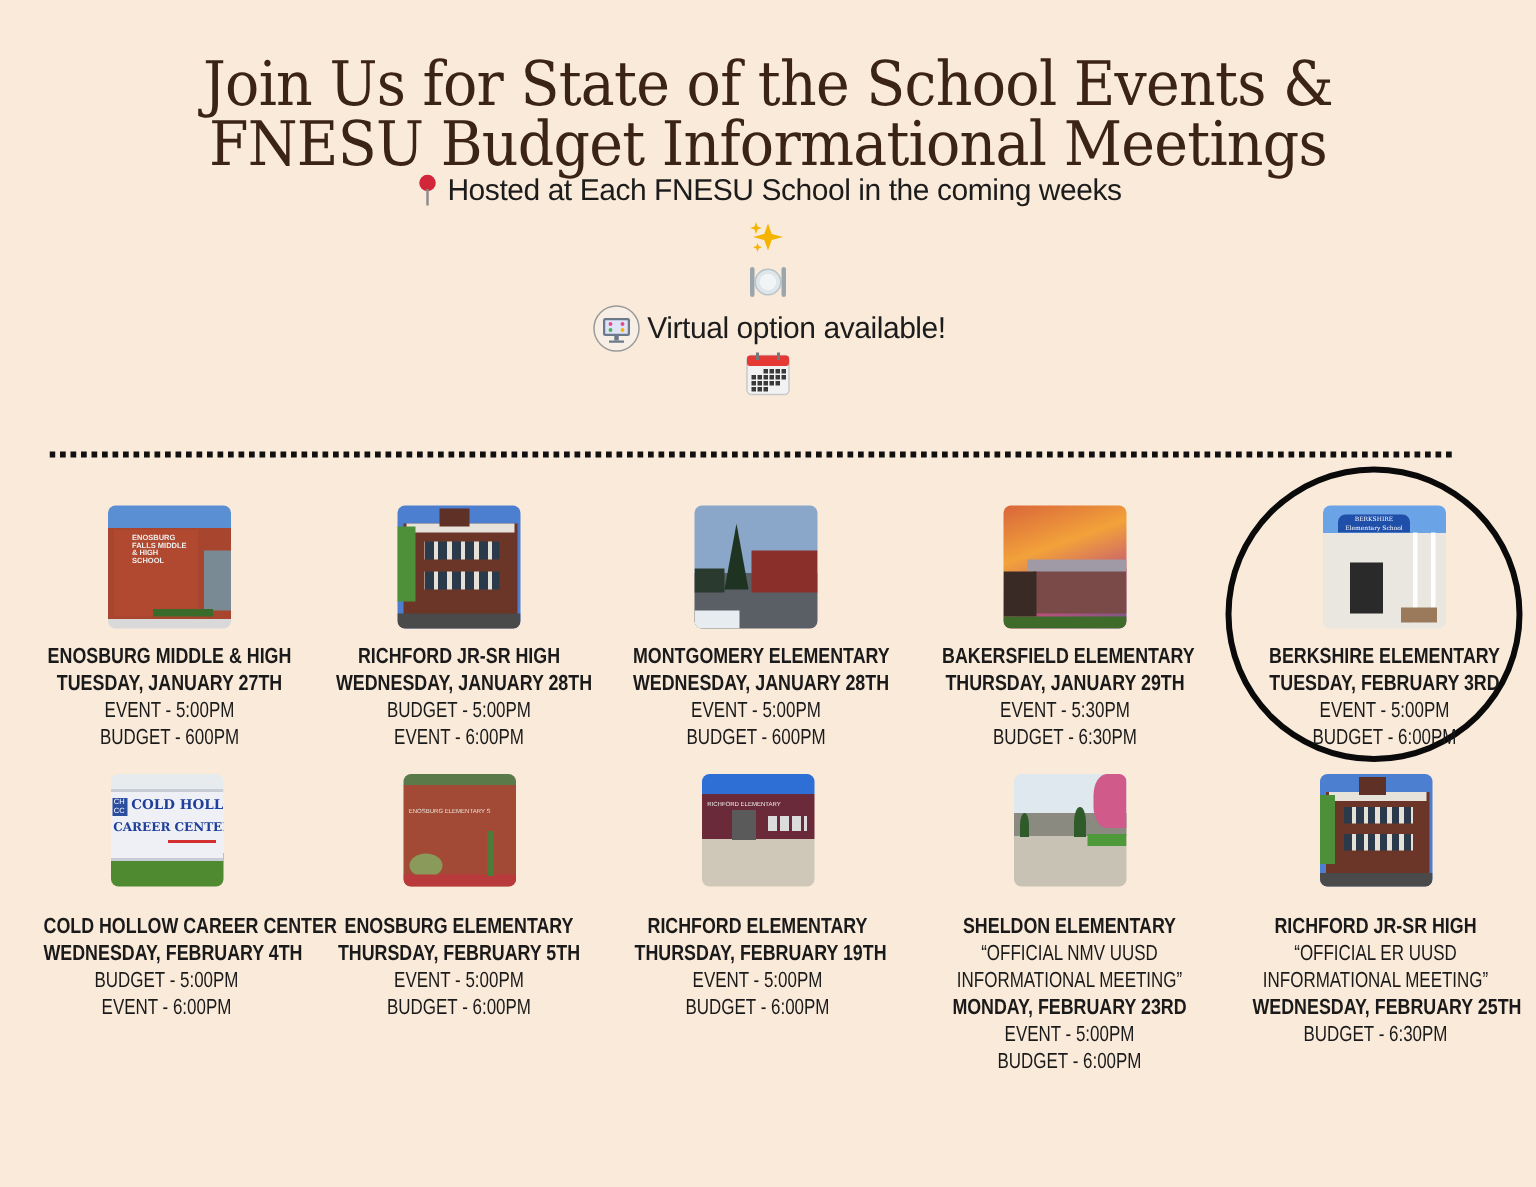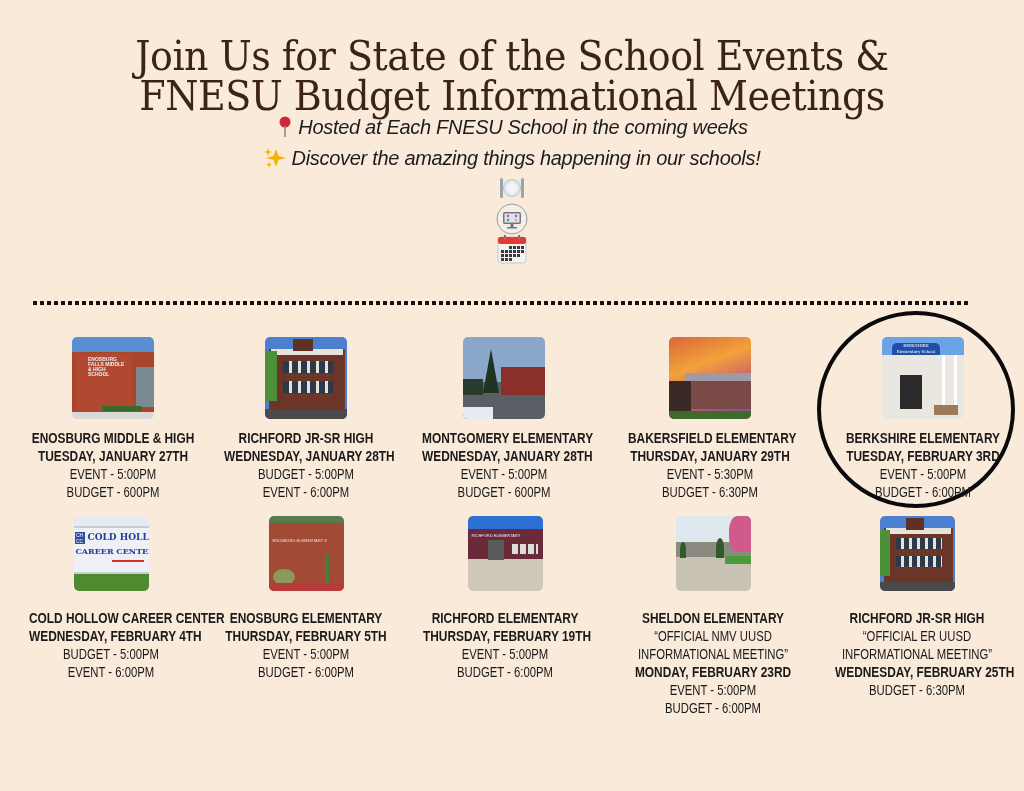--- a/index.html
+++ b/index.html
@@ -25,7 +25,7 @@
     font-family:"Liberation Sans", sans-serif;
     font-size:20px; color:#1c1c1c;
   }
-  .bullet { height:30.5px; line-height:30.5px; display:flex; justify-content:center; gap:4px; letter-spacing:-0.3px;font-style:italic; }
+  .bullet { height:30.5px; line-height:30.5px; display:flex; justify-content:center; gap:4px; letter-spacing:-0.3px; }
   .bullet .ico { display:inline-flex; align-items:center; justify-content:center; }
   .link { text-decoration:underline; }
   .divider {

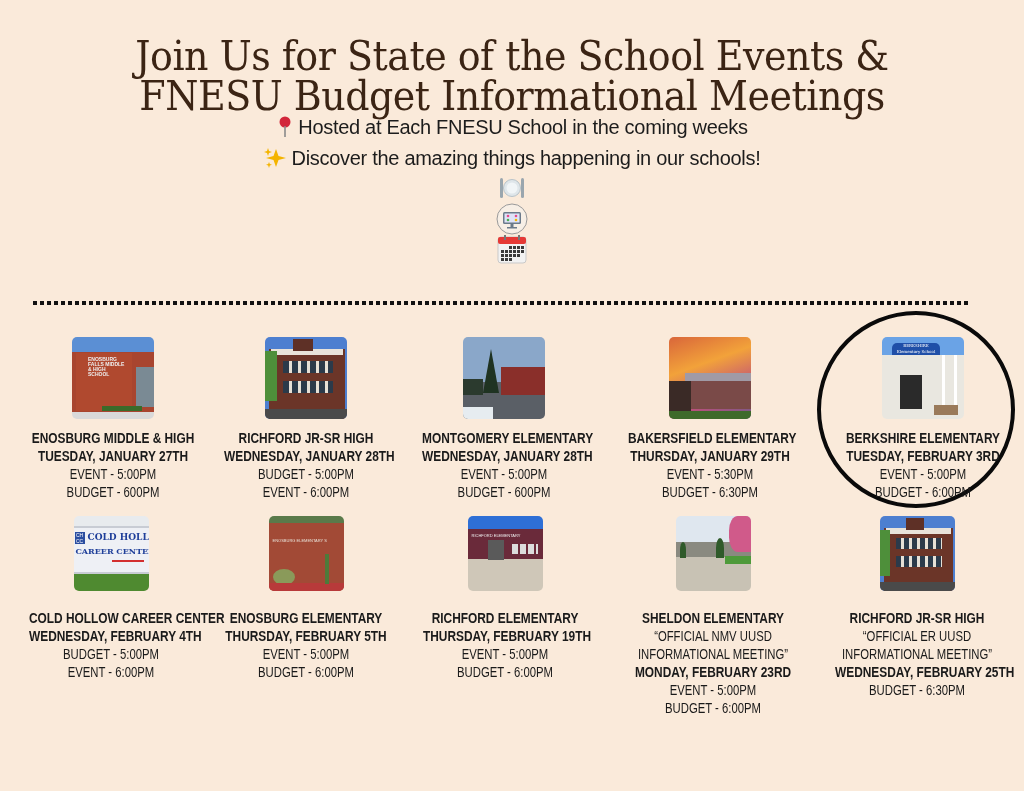--- a/index.html
+++ b/index.html
@@ -80,7 +80,6 @@
           <path d="M5 15 L5.8 17 L8 17.8 L5.8 18.6 L5 21 L4.2 18.6 L2 17.8 L4.2 17 Z" fill="#f4b400"></path>
         </svg>
     </span>
-    <span>Discover the amazing things happening in our schools!</span>
   </div>
   <div class="bullet">
     <span class="ico">

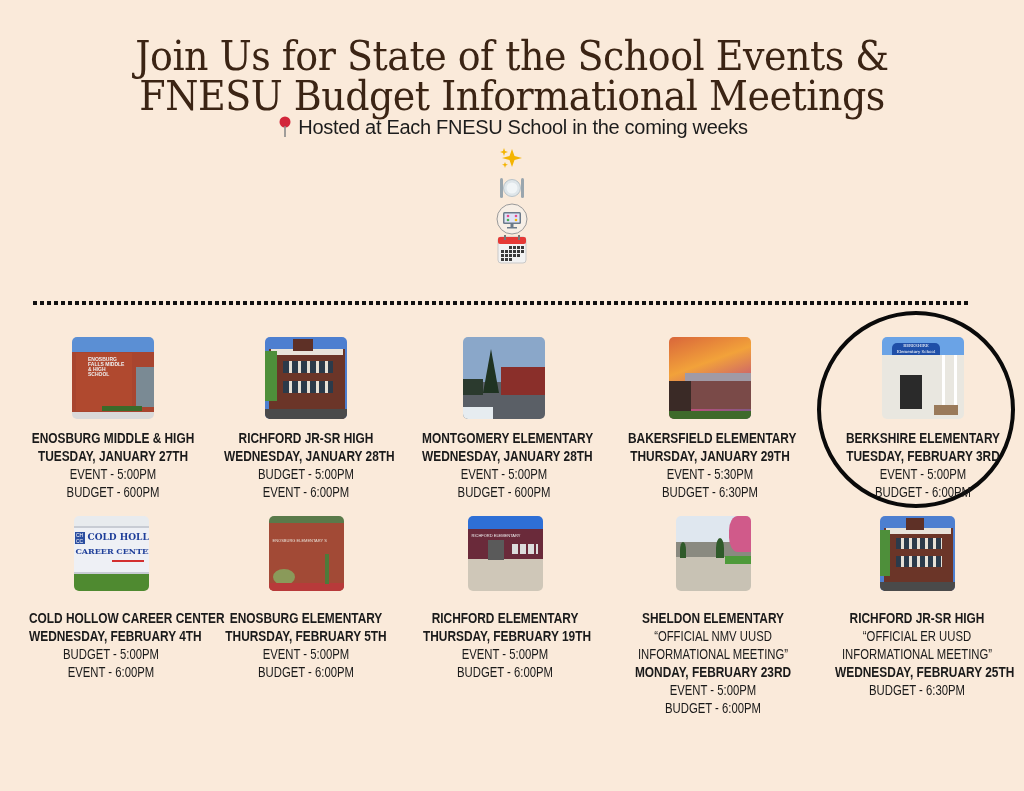--- a/index.html
+++ b/index.html
@@ -105,6 +105,7 @@
           <rect x="12" y="24" width="10" height="1.5" fill="#6b7a8a"></rect>
         </svg>
     </span>
+    <span>Virtual option available!</span>
   </div>
   <div class="bullet" style="gap:14px;">
     <span class="ico">

